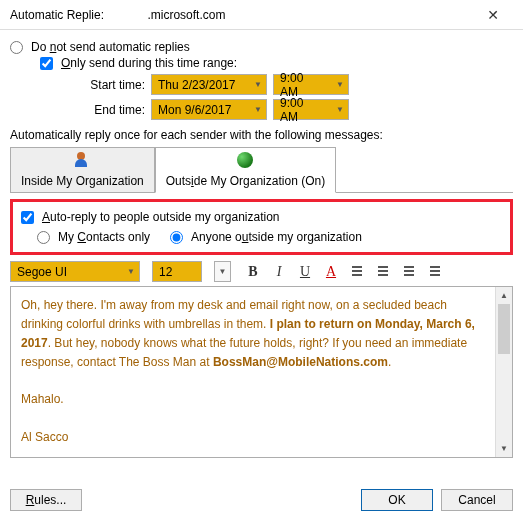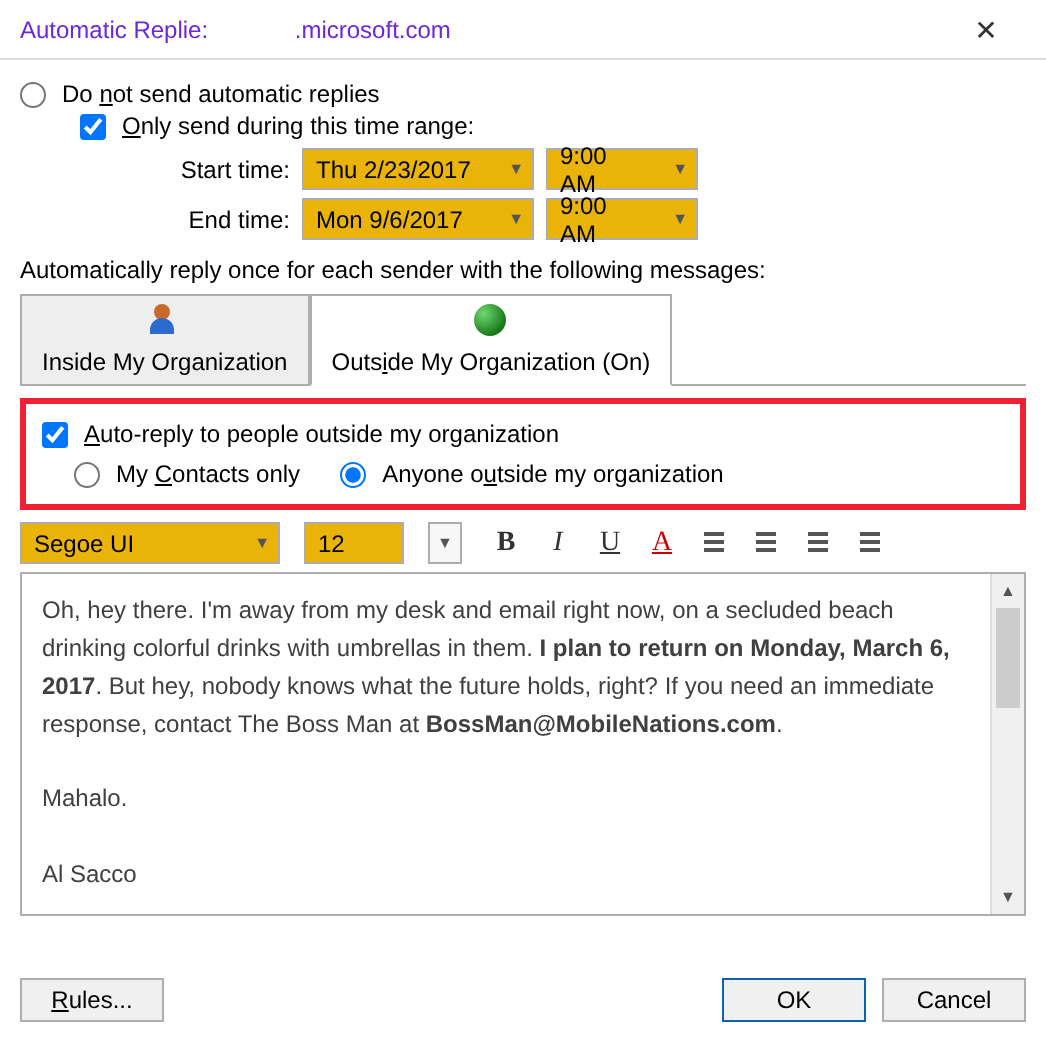--- a/index.html
+++ b/index.html
@@ -5,7 +5,7 @@
 * { box-sizing: border-box; font-family: "Segoe UI", Tahoma, sans-serif; font-size: 12px; }
 body { margin: 0; background: #fff; width: 523px; height: 521px; overflow: hidden; }
 .titlebar { height: 30px; display: flex; align-items: center; padding: 0 10px; border-bottom: 1px solid #ddd; }
-.titlebar span { flex: 1; color: #6d28d9; }
+.titlebar span { flex: 1; color: #000000; }
 .close { width: 40px; text-align: center; font-size: 14px; color: #333; cursor: default; }
 .content { padding: 8px 10px 0 10px; }
 .radio-row, .check-row { display: flex; align-items: center; gap: 4px; margin: 2px 0; }

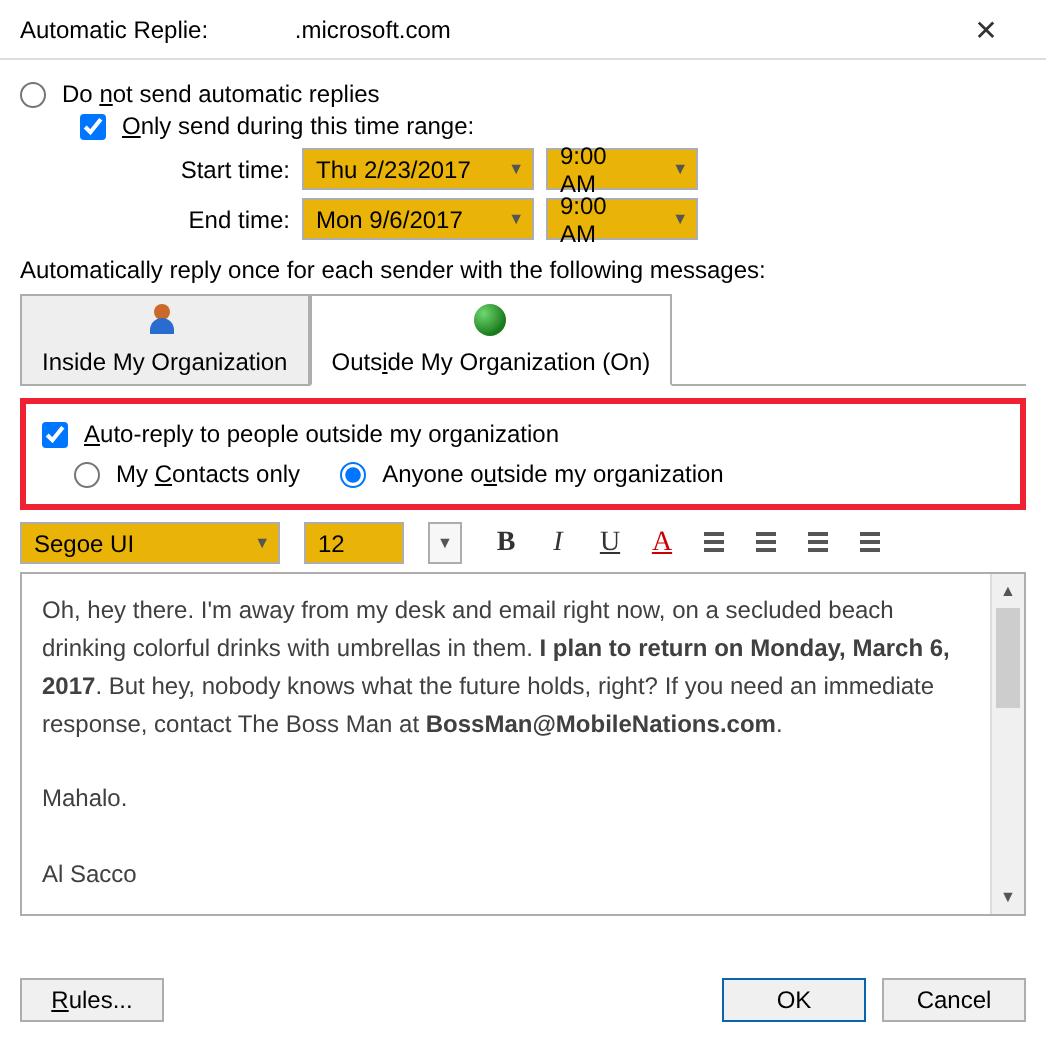--- a/index.html
+++ b/index.html
@@ -42,7 +42,7 @@
 .list-icon span { display:block; height:2px; background:#555; margin:2px 0 0 4px; width:10px; }
 .list-icon span:first-child { margin-top:3px;}
 .editor-wrap { display: flex; border: 1px solid #adadad; height: 172px; }
-.editor { flex: 1; padding: 8px 10px; overflow: hidden; font-family: "Segoe UI", sans-serif; font-size: 14px; line-height: 1.35; color: #404040; }
+.editor { flex: 1; padding: 8px 10px; overflow: hidden; font-family: "Segoe UI", sans-serif; font-size: 14px; line-height: 1.35; color: #a16207; }
 .editor b { font-weight: 700; }
 .scrollbar { width: 17px; background: #f0f0f0; display: flex; flex-direction: column; border-left: 1px solid #ddd; }
 .sb-btn { height: 17px; display:flex; align-items:center; justify-content:center; font-size:8px; color:#555; }

